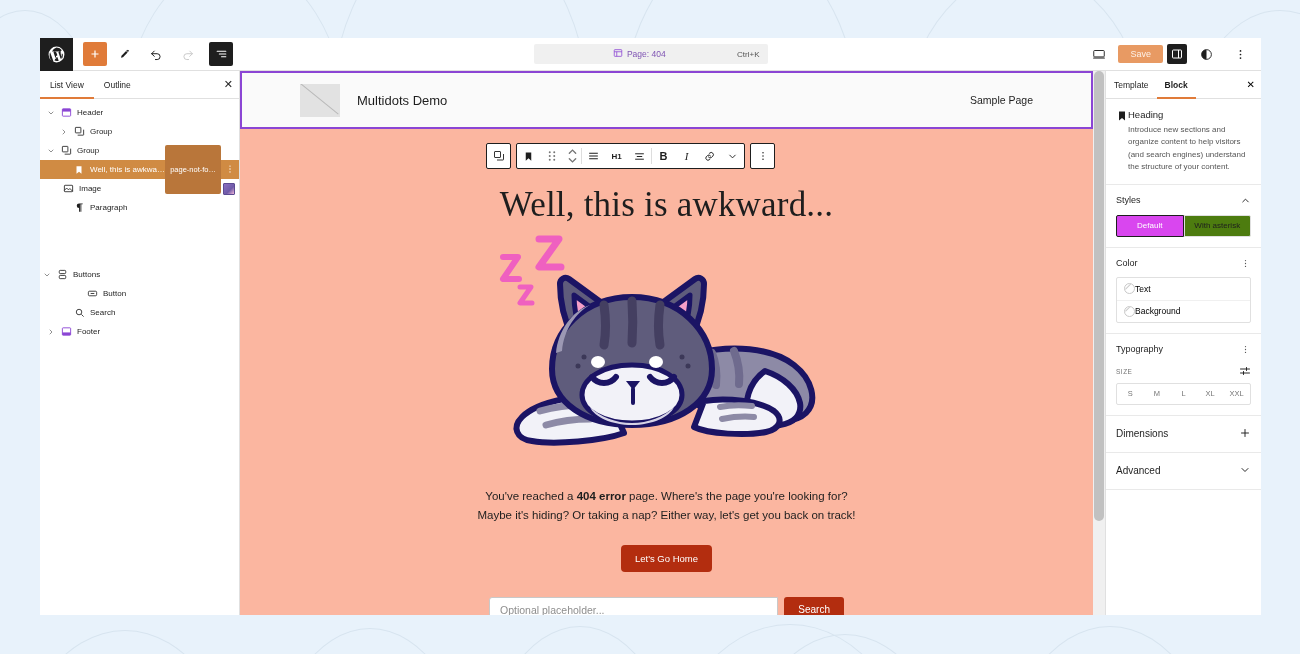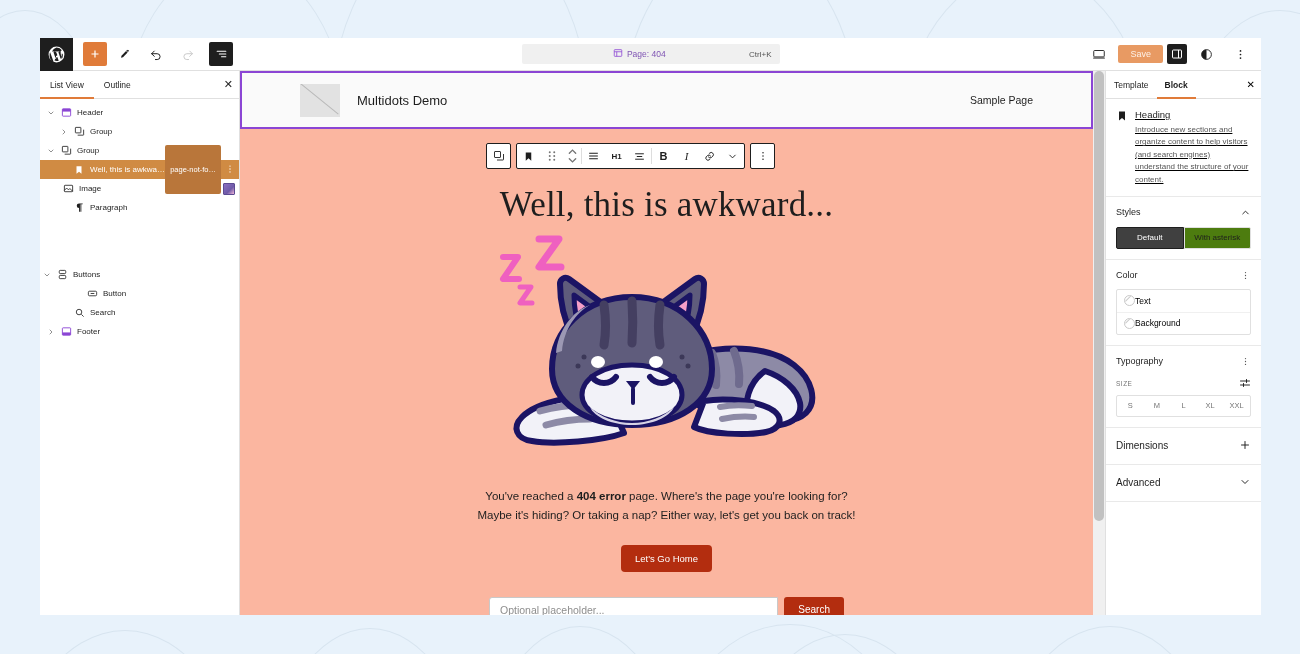--- a/index.html
+++ b/index.html
@@ -67,7 +67,7 @@
   #cmd-center {
     position: absolute;
     left: 50%; transform: translateX(-50%);
-    width: 258px; height: 20px;
+    width: 234px; height: 20px;
     background: #f0f0f0;
     border-radius: 2px;
     display: flex; align-items: center;

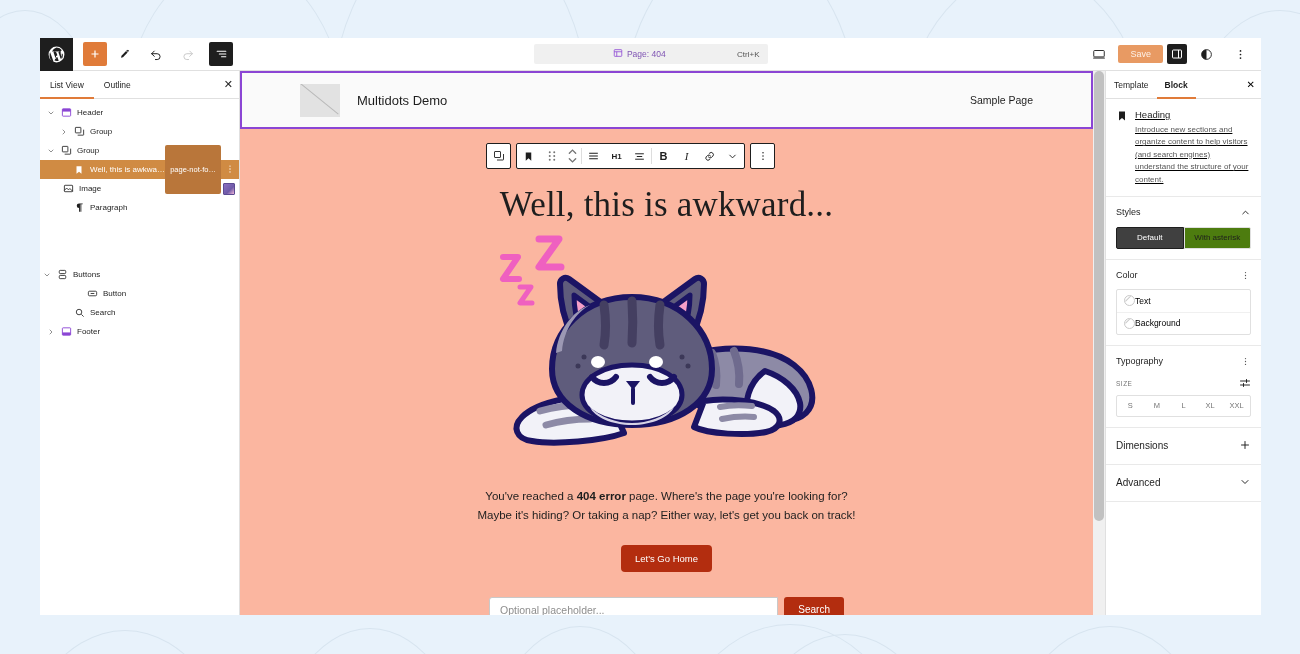--- a/index.html
+++ b/index.html
@@ -311,7 +311,7 @@
   .insp-tab.active { box-shadow: inset 0 -2px 0 #e07b39; font-weight: bold;}
   #insp-close { margin-left: auto; margin-right: 6px; font-size: 10px; cursor: pointer; }
   .insp-sec { padding: 10px; border-bottom: 1px solid #e9e9e9; }
-  #blockcard { display: flex; gap: 7px; text-decoration: underline; }
+  #blockcard { display: flex; gap: 0; }
   #blockcard .bc-icon { color: #1e1e1e; margin-top: 1px; }
   #bc-title { font-size: 9.5px; color: #1e1e1e; margin-bottom: 4px; }
   #bc-desc { font-size: 8px; color: #555; line-height: 1.55; }

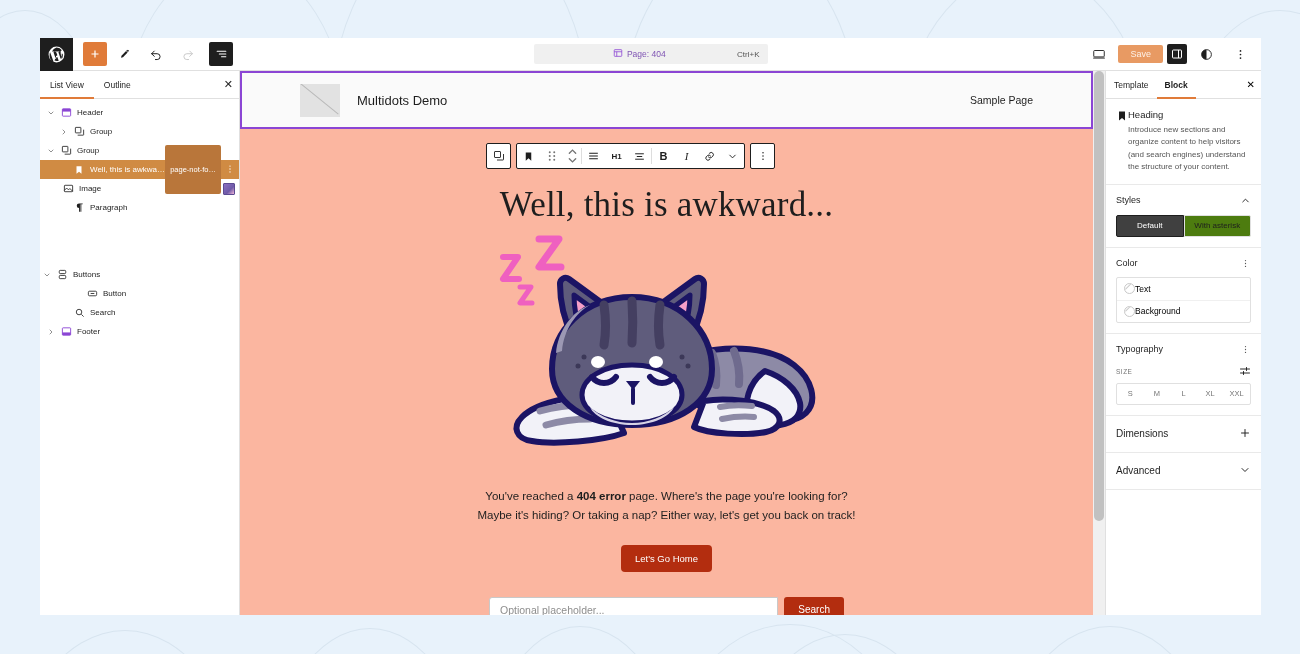--- a/index.html
+++ b/index.html
@@ -330,7 +330,7 @@
     background: #4d7c0f; color: #1e1e1e;
     font-family: "Liberation Sans", sans-serif;
   }
-  .style-btn.active { background: #404040; color: #fff; border-color: #1e1e1e; }
+  .style-btn.active { background: #d946ef; color: #fff; border-color: #1e1e1e; }
   .style-btn:first-child { border-radius: 2px 0 0 2px; }
   .style-btn:last-child { border-radius: 0 2px 2px 0; }
   .color-box { border: 1px solid #e0e0e0; border-radius: 2px; margin-top: 8px; }

